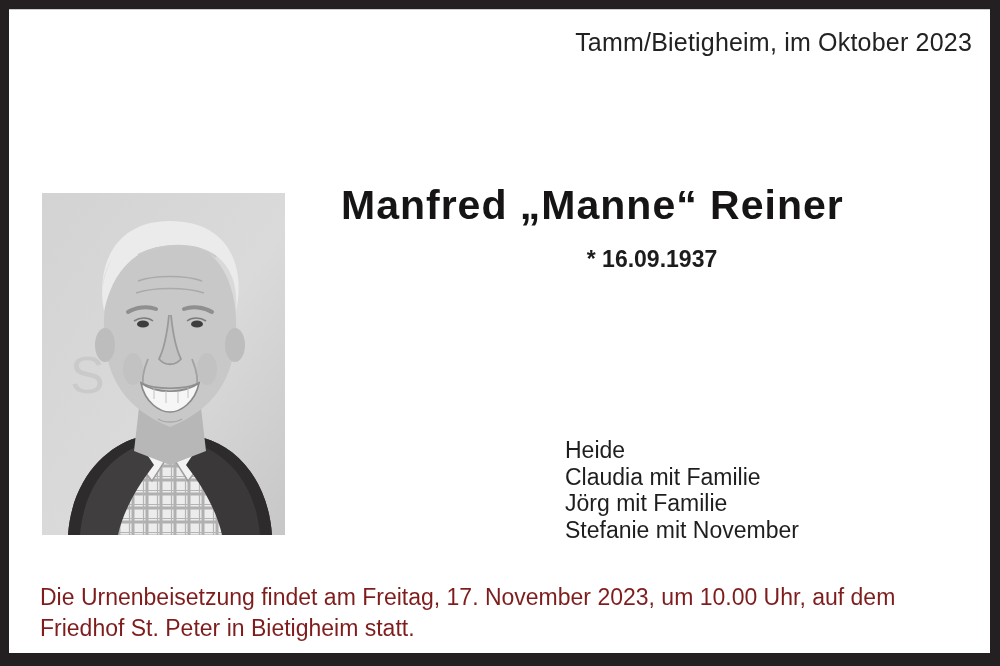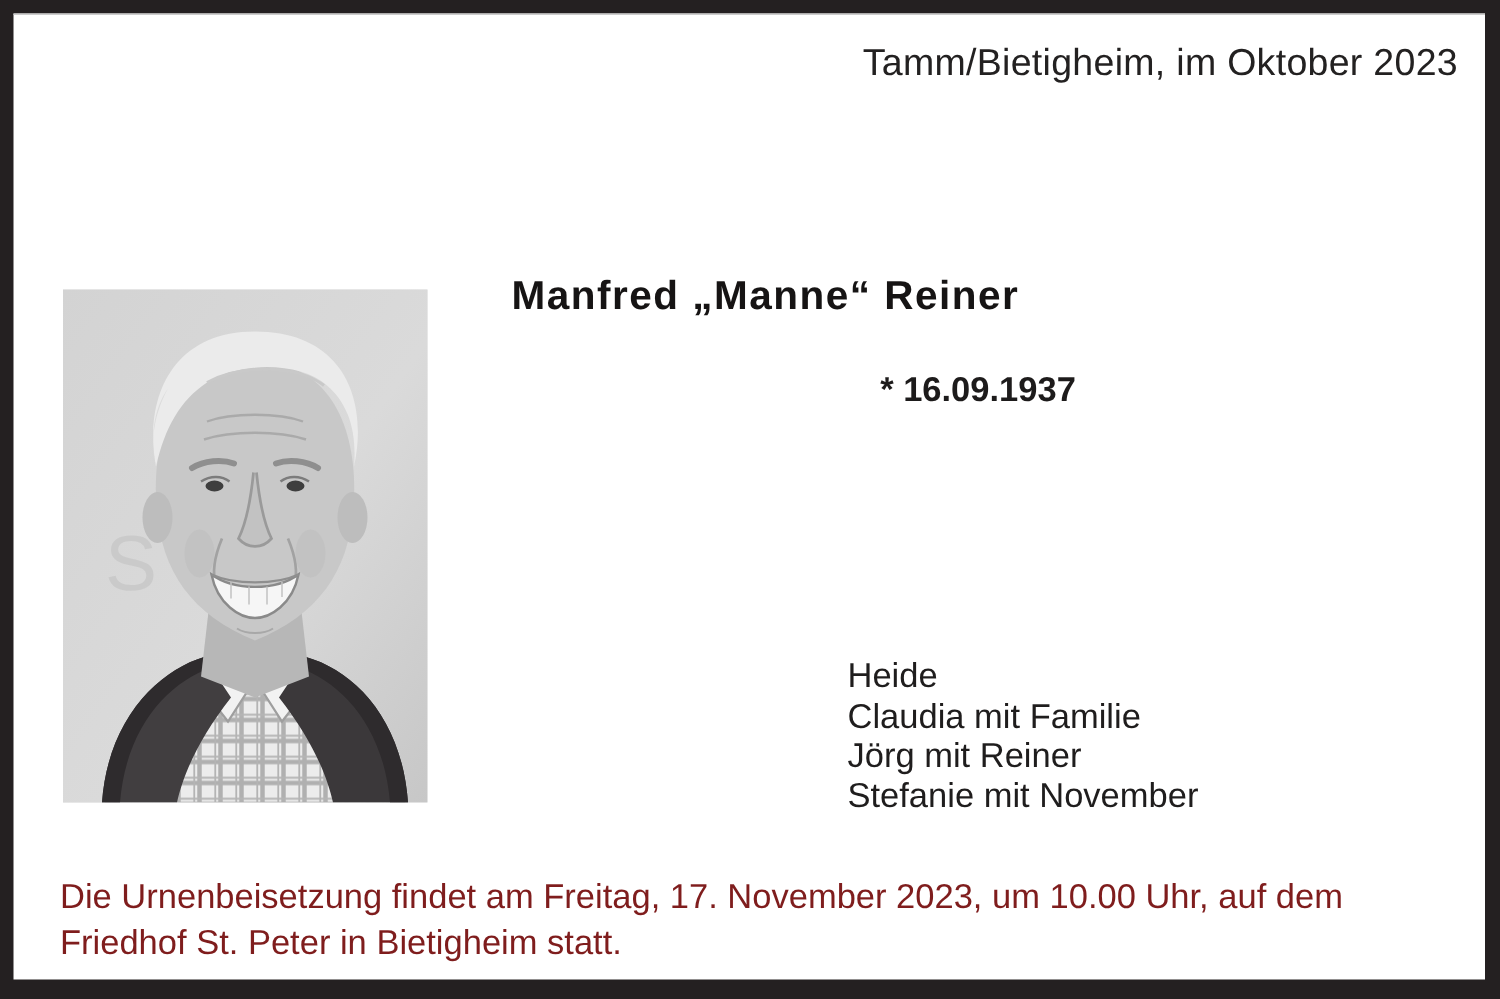--- a/index.html
+++ b/index.html
@@ -36,7 +36,7 @@
   .photo svg{display:block;width:100%;height:100%;}
   .title{
     position:absolute;left:341px;top:183px;
-    font-size:27px;font-weight:bold;letter-spacing:1px;
+    font-size:41px;font-weight:bold;letter-spacing:1px;
     color:#161414;white-space:nowrap;line-height:1.1;
   }
   .dates{

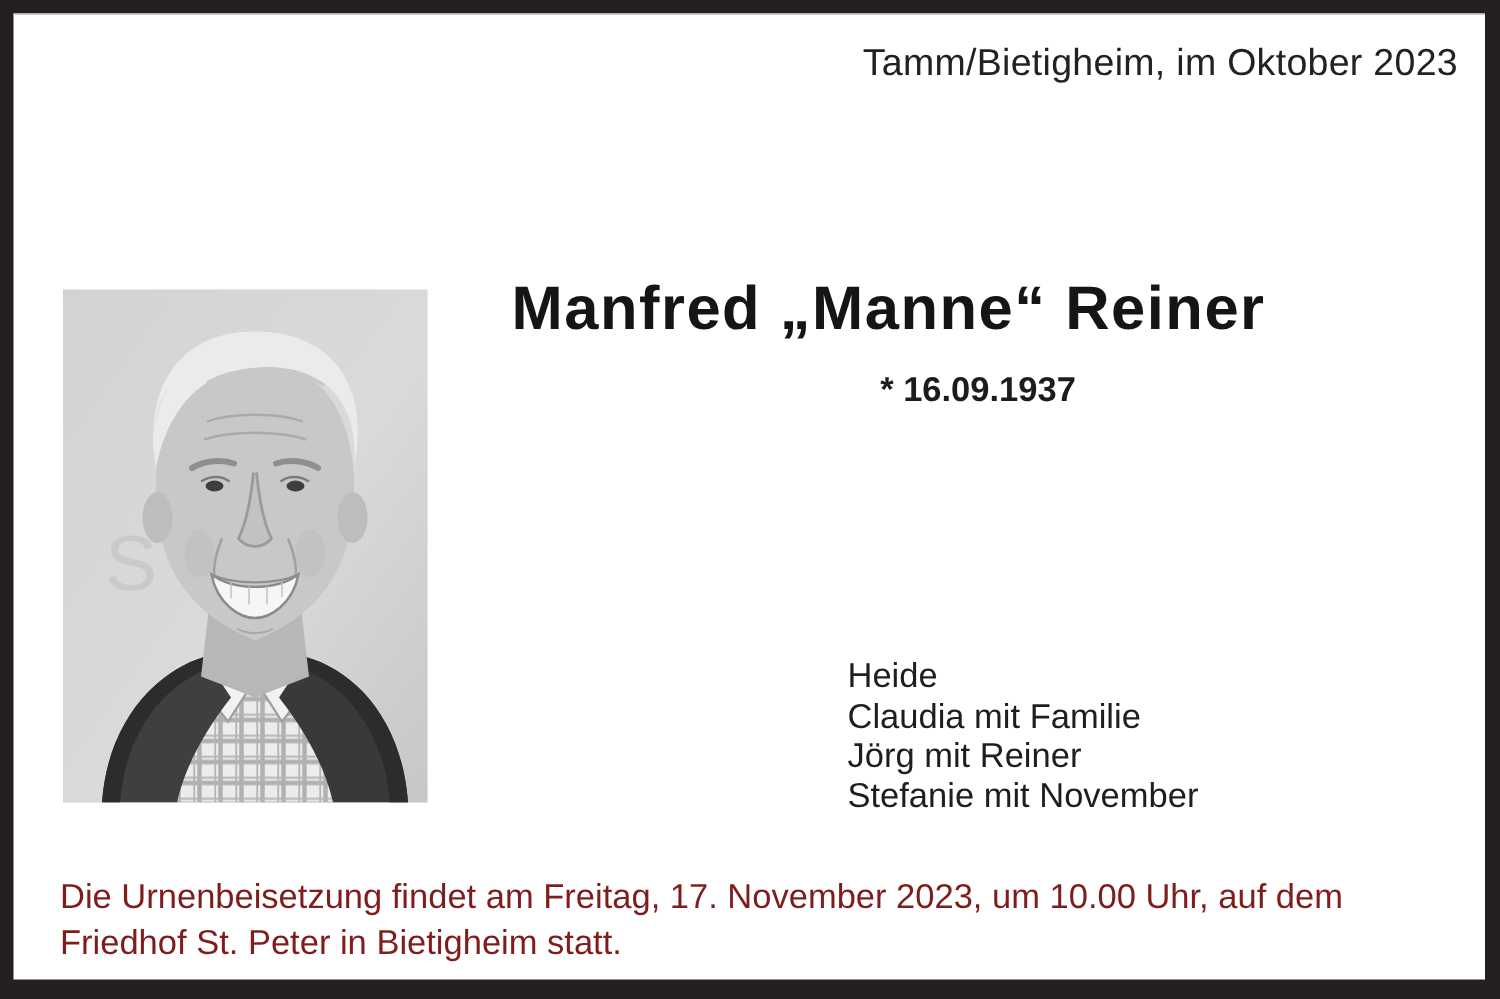--- a/index.html
+++ b/index.html
@@ -146,7 +146,7 @@
   <div class="mourners">
     <div>Heide</div>
     <div>Claudia mit Familie</div>
-    <div>Jörg mit Reiner</div>
+    <div>Jörg mit Familie</div>
     <div>Stefanie mit November</div>
   </div>
 

